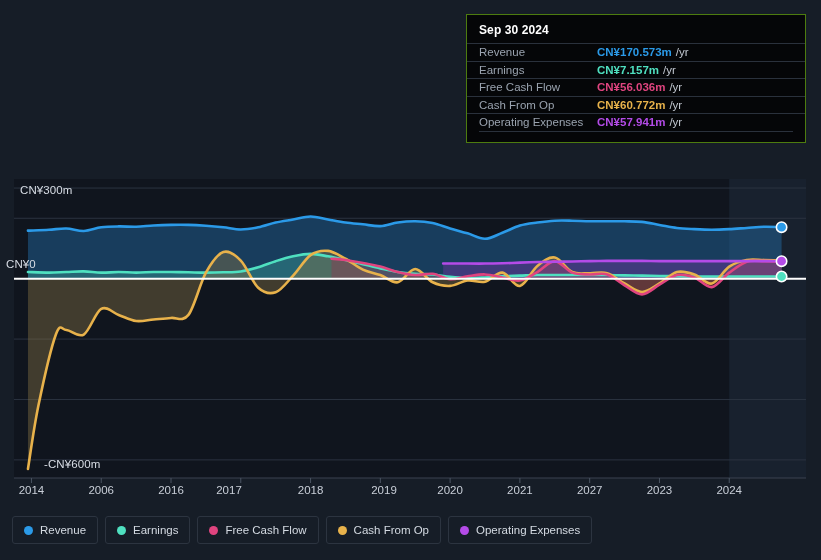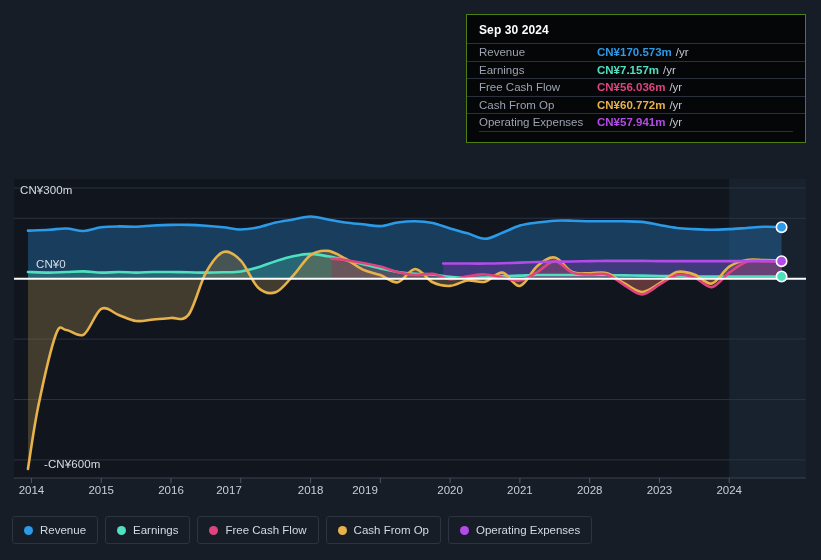--- a/index.html
+++ b/index.html
@@ -27,7 +27,7 @@
     letter-spacing: .1px;
   }
   #label-top  { left: 20px; top: 159px; margin-top: 25px; }
-  #label-zero { left: 36px; top: 258px; text-align: center; }
+  #label-zero { left: 6px; top: 258px; text-align: center; }
   #label-bot  { left: 20px; top: 458px; margin-left: 24px; }
 
   #x-axis-labels {

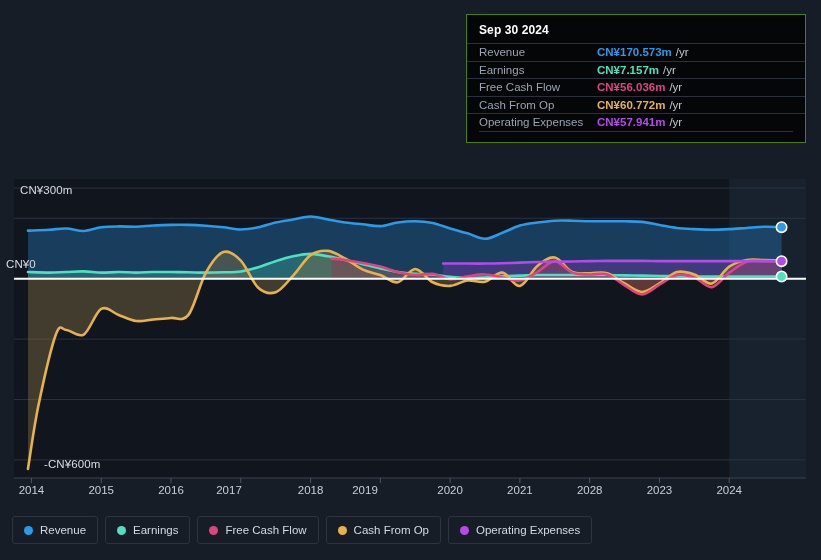--- a/index.html
+++ b/index.html
@@ -175,7 +175,7 @@
 
     <div id="x-axis-labels">
         <div class="x-tick-label" style="left: 31.4449px;">2014</div>
-        <div class="x-tick-label" style="left: 101.225px;">2015</div>
+        <div class="x-tick-label" style="left: 101.225px;">2006</div>
         <div class="x-tick-label" style="left: 171.004px;">2016</div>
         <div class="x-tick-label" style="left: 229px;">2017</div>
         <div class="x-tick-label" style="left: 310.564px;">2018</div>

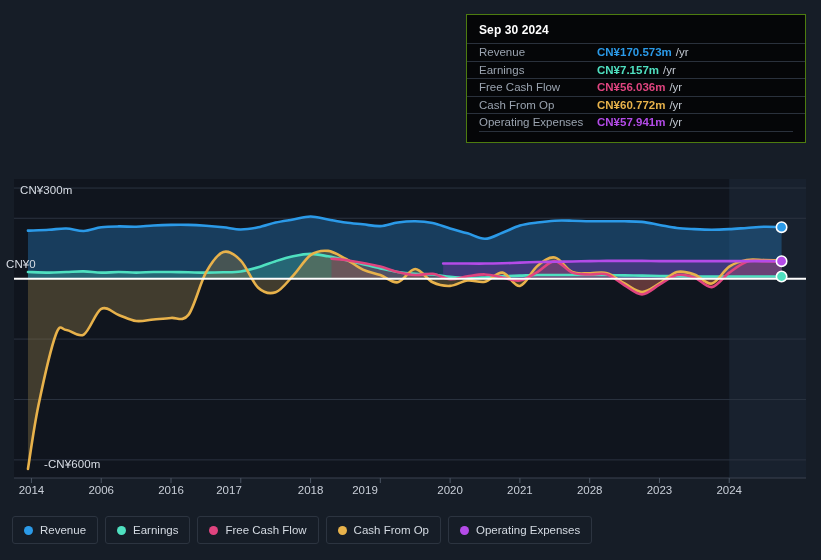--- a/index.html
+++ b/index.html
@@ -179,7 +179,7 @@
         <div class="x-tick-label" style="left: 171.004px;">2016</div>
         <div class="x-tick-label" style="left: 229px;">2017</div>
         <div class="x-tick-label" style="left: 310.564px;">2018</div>
-        <div class="x-tick-label" style="left: 365px;">2019</div>
+        <div class="x-tick-label" style="left: 384px;">2019</div>
         <div class="x-tick-label" style="left: 450.123px;">2020</div>
         <div class="x-tick-label" style="left: 519.903px;">2021</div>
         <div class="x-tick-label" style="left: 589.683px;">2028</div>

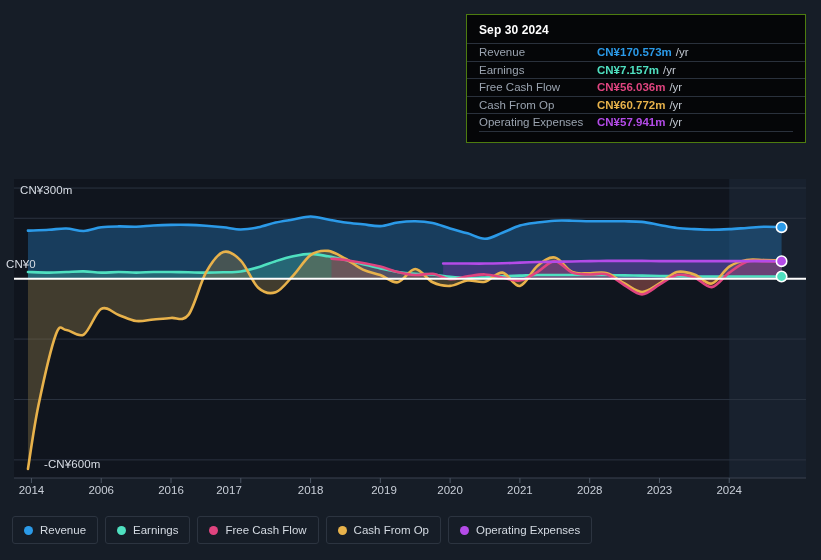--- a/index.html
+++ b/index.html
@@ -182,7 +182,7 @@
         <div class="x-tick-label" style="left: 384px;">2019</div>
         <div class="x-tick-label" style="left: 450.123px;">2020</div>
         <div class="x-tick-label" style="left: 519.903px;">2021</div>
-        <div class="x-tick-label" style="left: 589.683px;">2028</div>
+        <div class="x-tick-label" style="left: 589.683px;">2027</div>
         <div class="x-tick-label" style="left: 659.463px;">2023</div>
         <div class="x-tick-label" style="left: 729.242px;">2024</div>
       </div>

